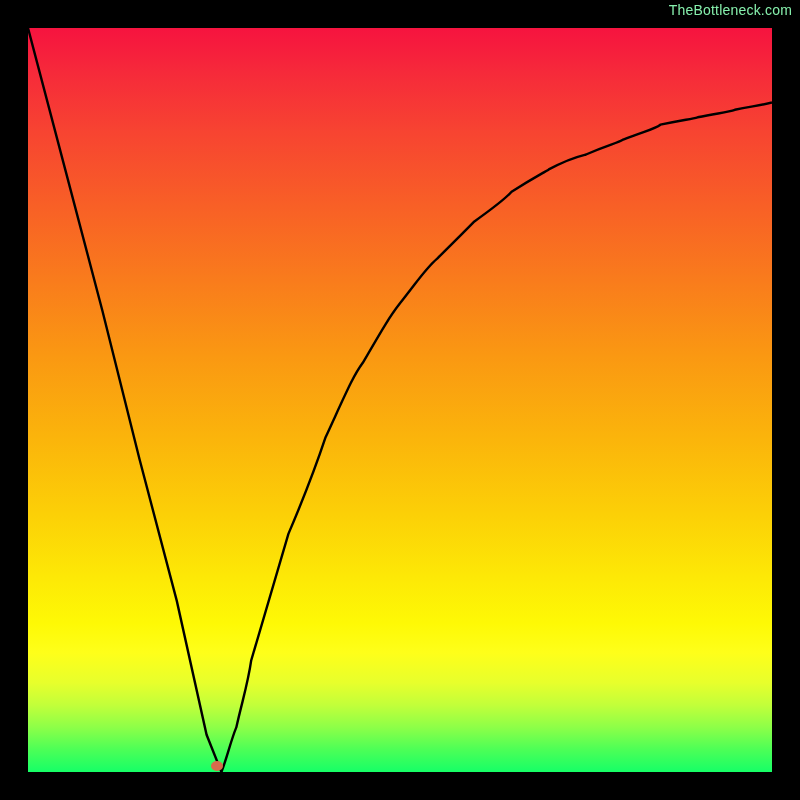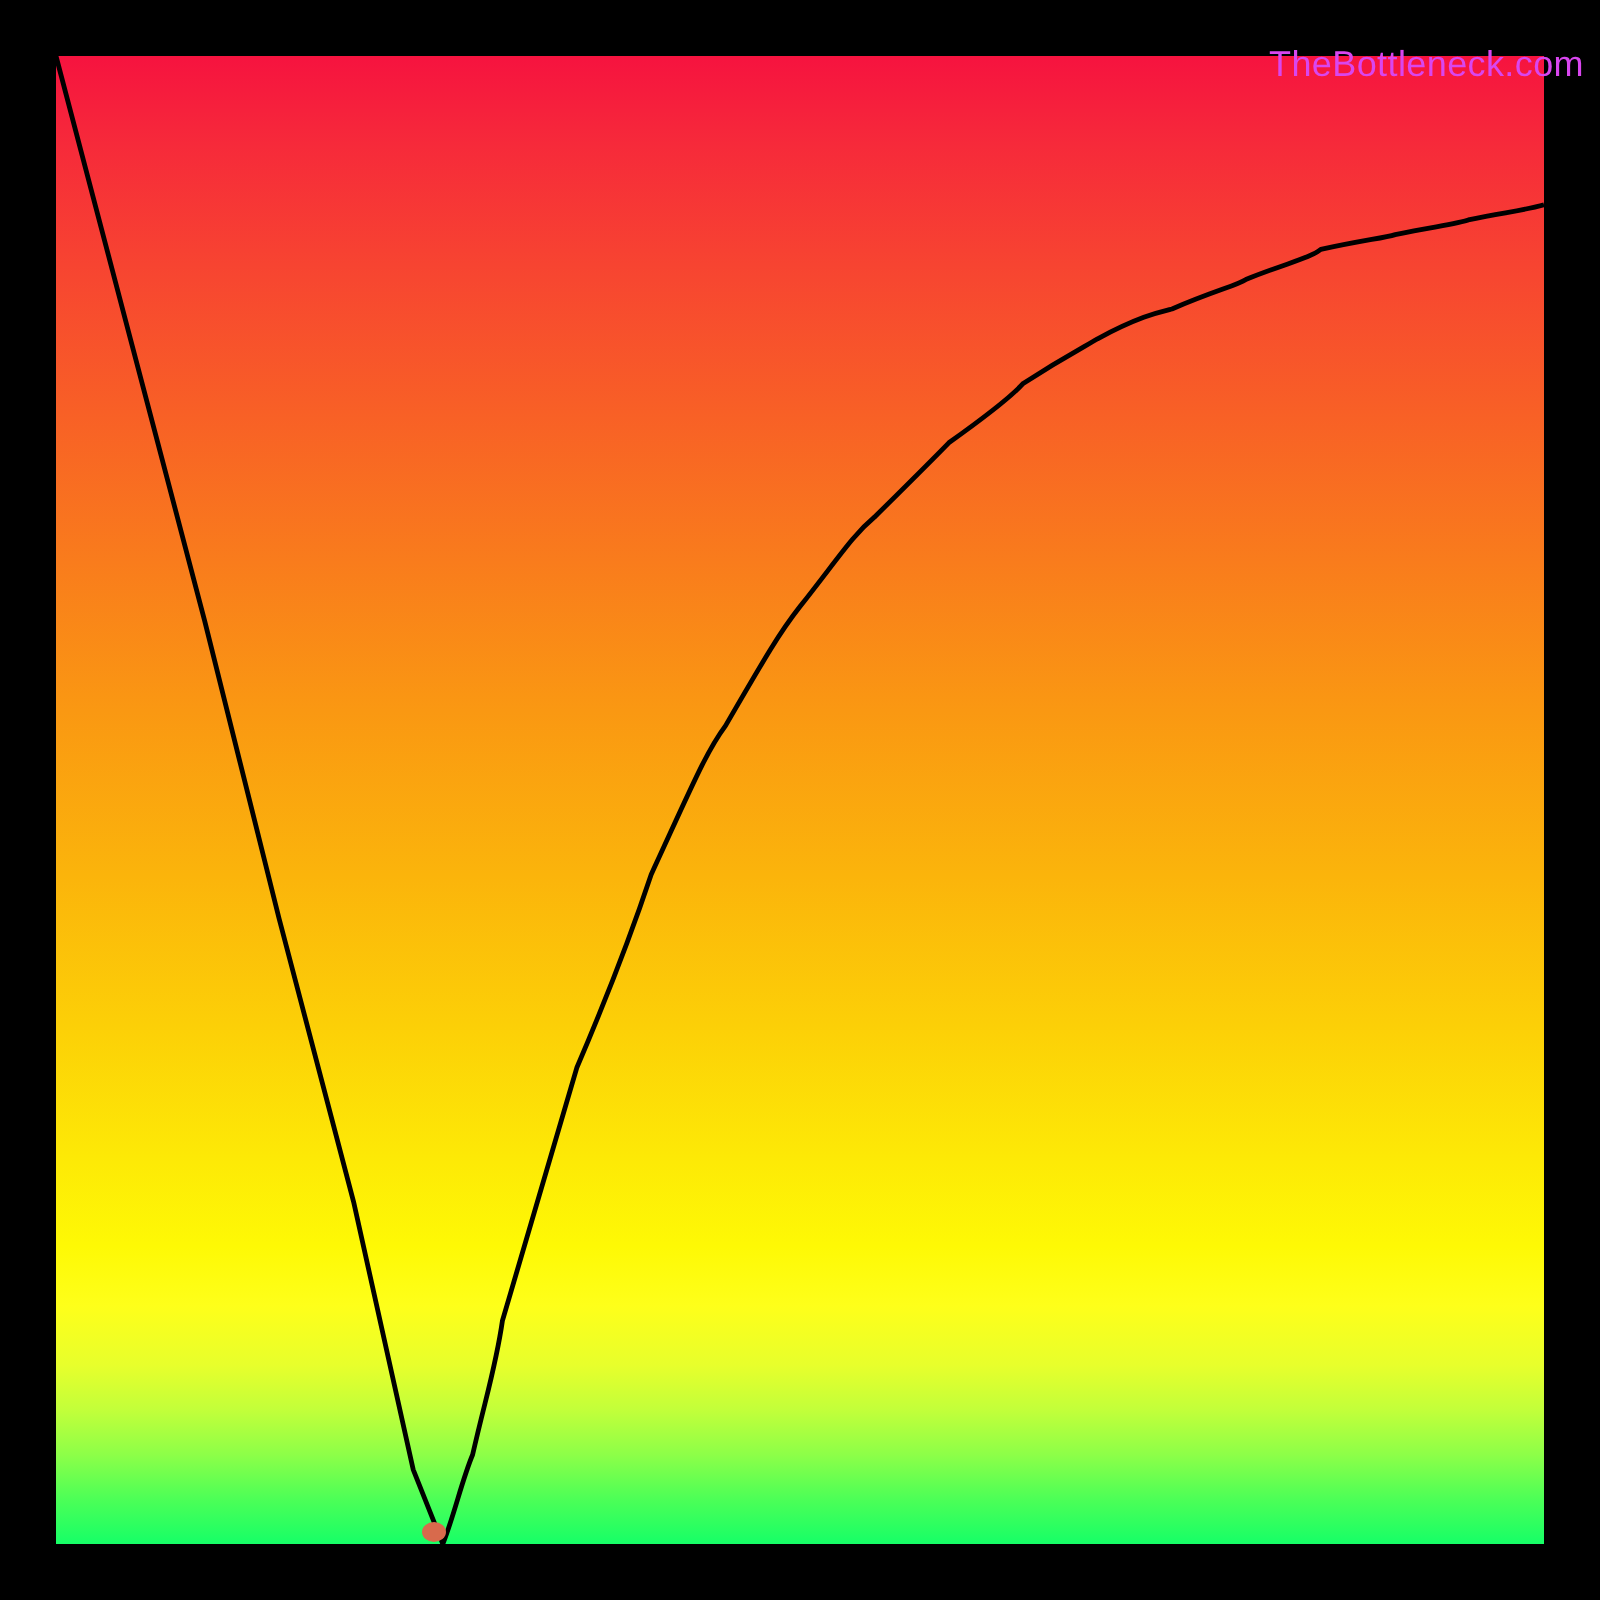--- a/index.html
+++ b/index.html
@@ -58,11 +58,10 @@
     position: absolute;
     top: 2px;
     right: 8px;
-    color: #d946ef;
-    font-size: 18px;
+    color: #86efac;
+    font-size: 14px;
     letter-spacing: 0.2px;
     user-select: none;
-    margin-top: 20px;
   }
   .dot {
     position: absolute;

